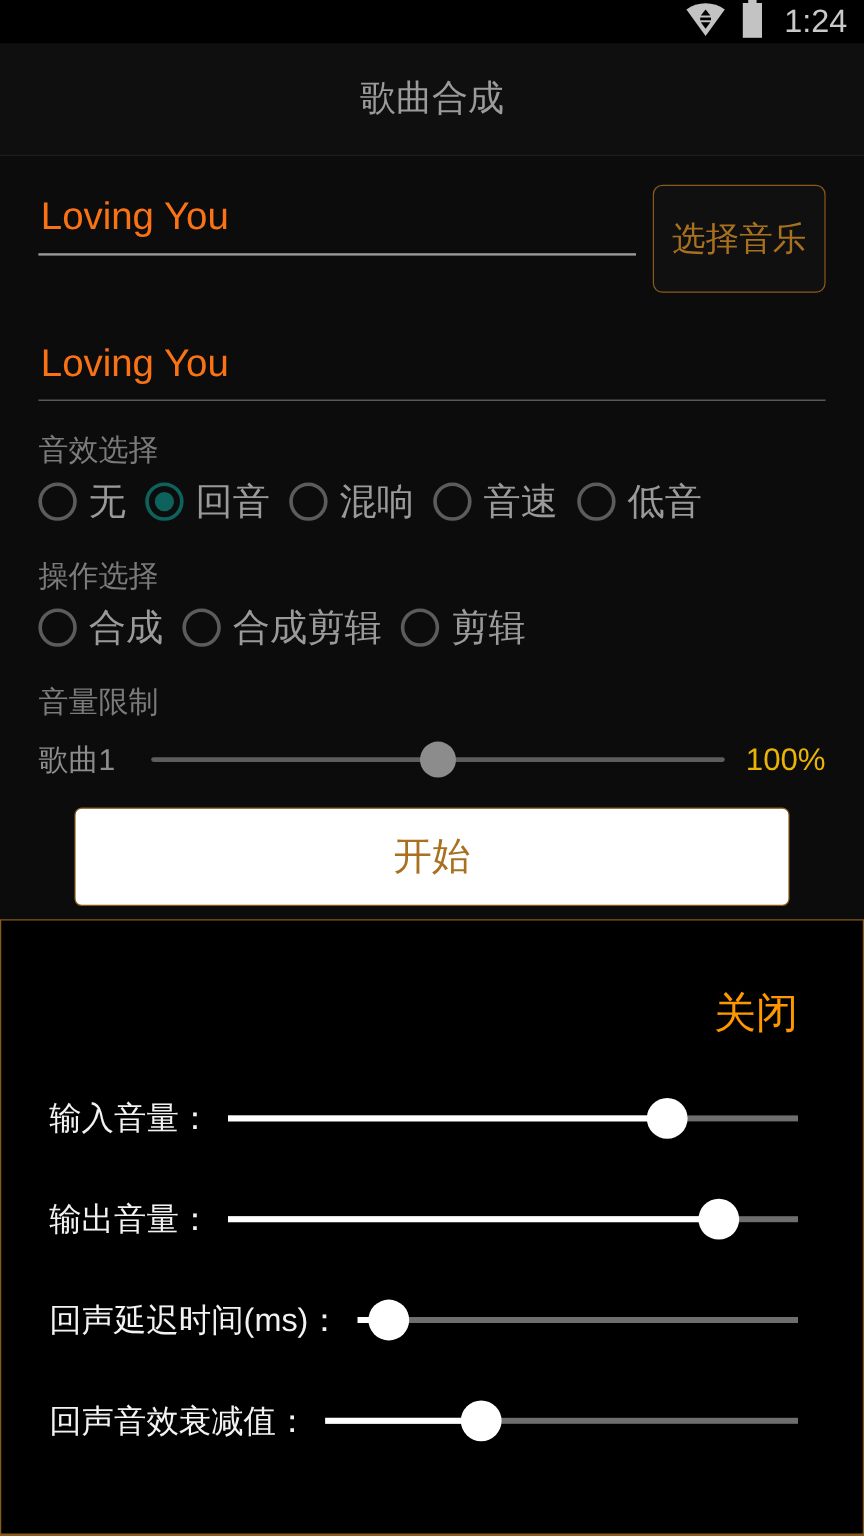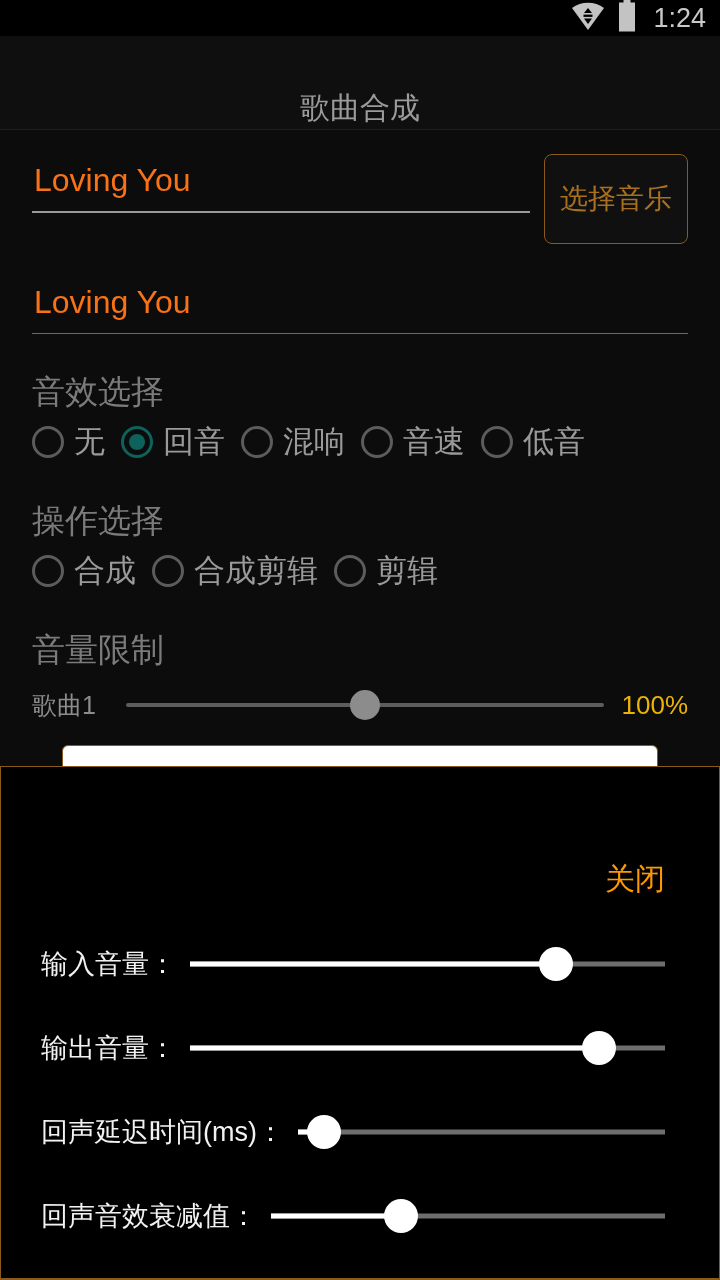--- a/index.html
+++ b/index.html
@@ -51,7 +51,7 @@
     height: 94px;
     background: #0f0f0f;
     display: flex;
-    align-items: flex-end;
+    align-items: center;
     justify-content: center;
     border-bottom: 1px solid #1e1e1e;
     box-sizing: border-box;

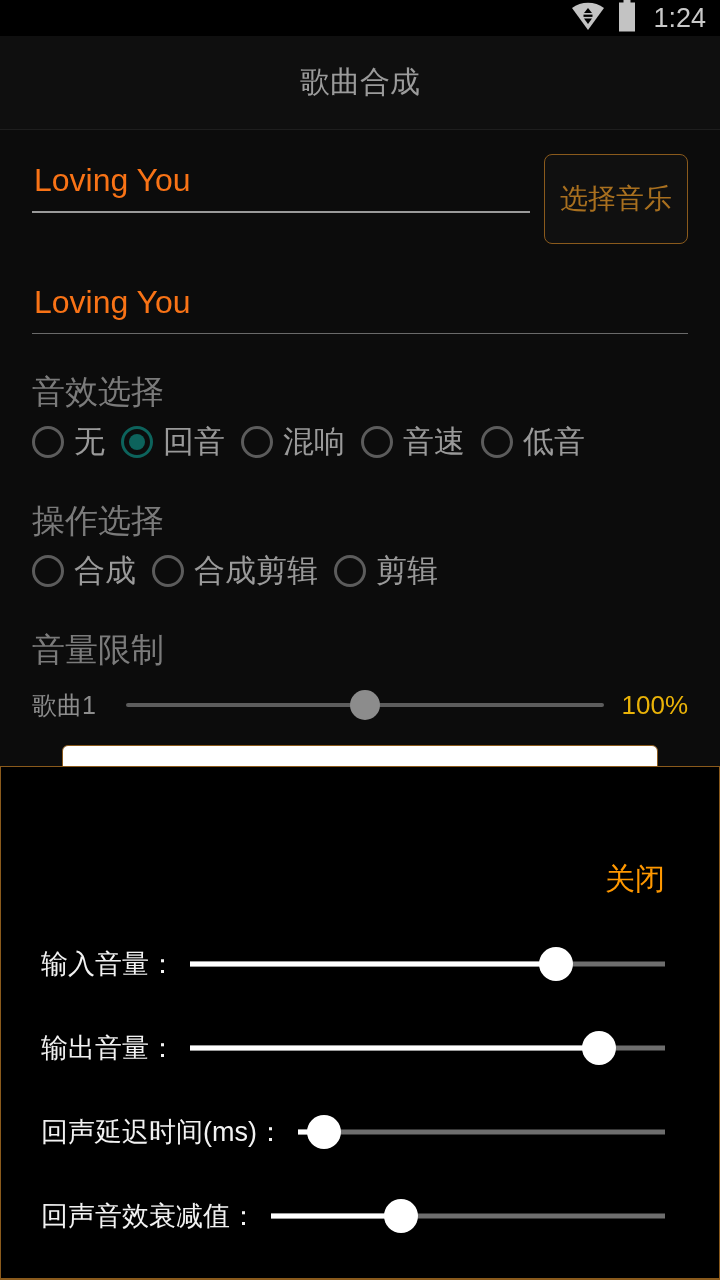--- a/index.html
+++ b/index.html
@@ -105,8 +105,8 @@
 
   .section-label {
     color: #7b7b7b;
-    font-size: 33px;
-    margin-top: 36px;
+    font-size: 25px;
+    margin-top: 24px;
     margin-bottom: 6px;
   }
 

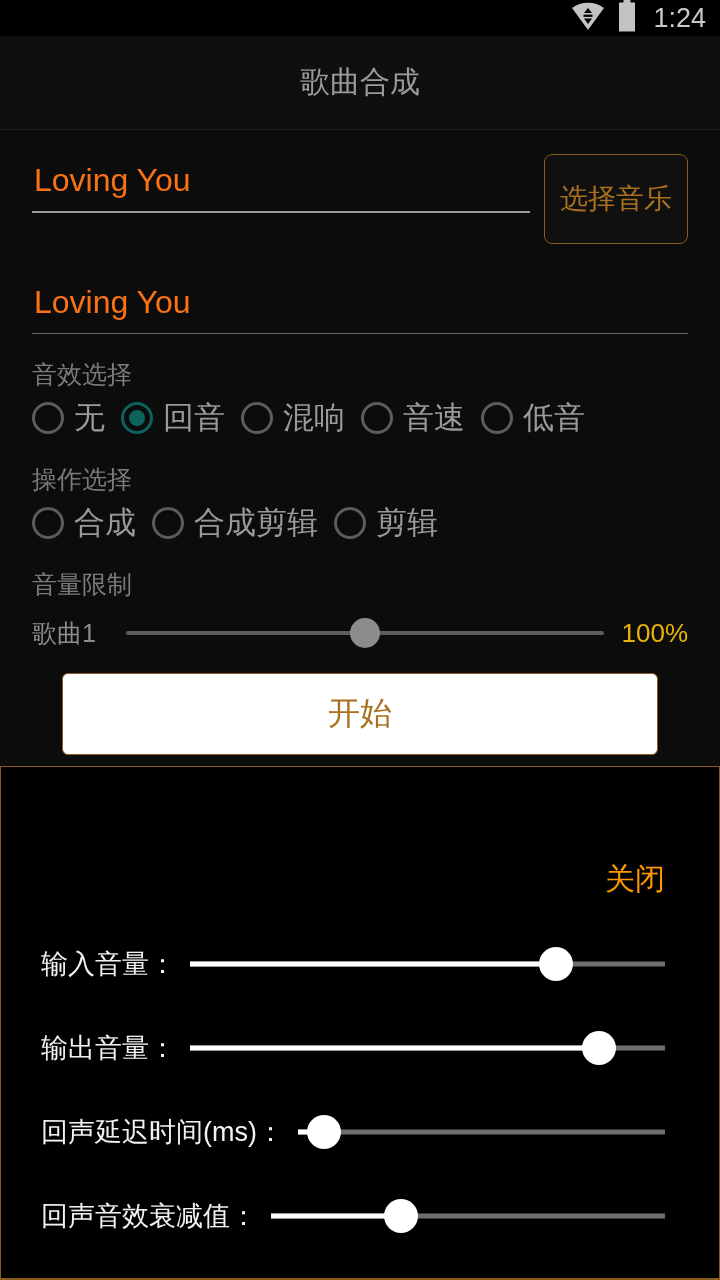--- a/index.html
+++ b/index.html
@@ -229,8 +229,7 @@
   }
   .close-btn {
     color: #ff9800;
-    font-size: 30px;
-    margin-top: 38px;
+    font-size: 35px;
   }
   .eff-row {
     display: flex;

